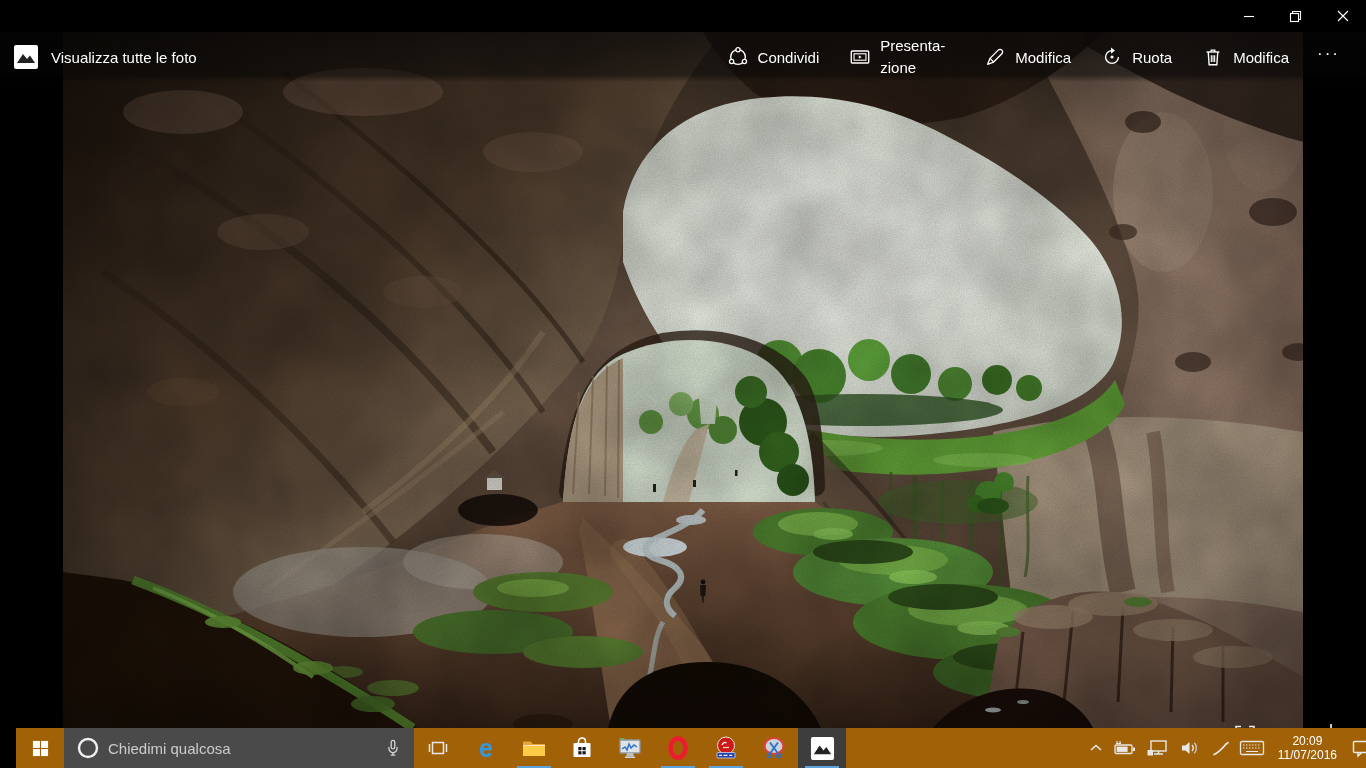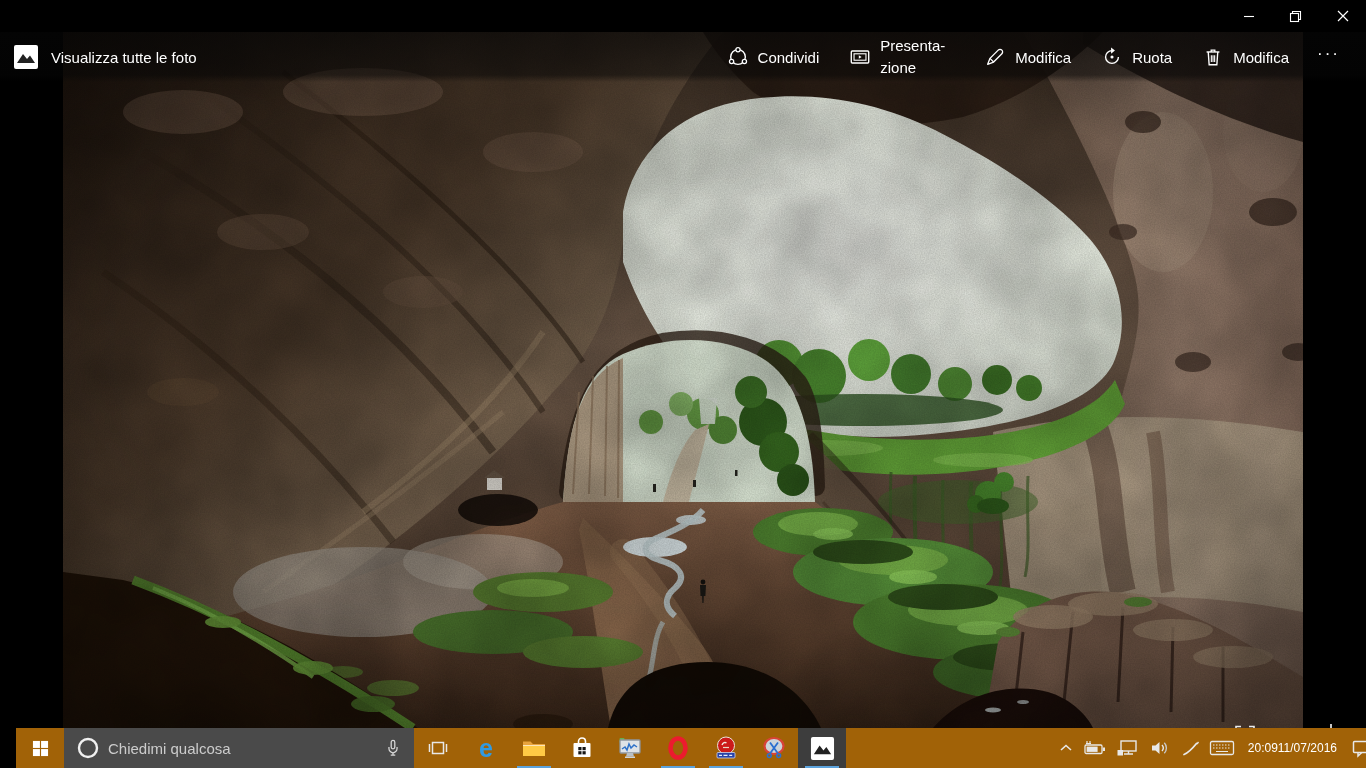--- a/index.html
+++ b/index.html
@@ -55,7 +55,7 @@
   .runline { position:absolute; bottom:0; left:7px; right:7px; height:2px; background:#5ca3dd; }
   .tray { margin-left:auto; display:flex; align-items:center; gap:9px; padding-right:10px; }
   .tray-ic { display:flex; align-items:center; justify-content:center; }
-  .clock { display:flex; align-items:center; justify-content:space-between;
+  .clock { display:flex; flex-direction:column; align-items:center; justify-content:space-between;
            color:#ffffff; font-size:12px; line-height:14px; padding:0 4px; }
 </style>
 </head>

